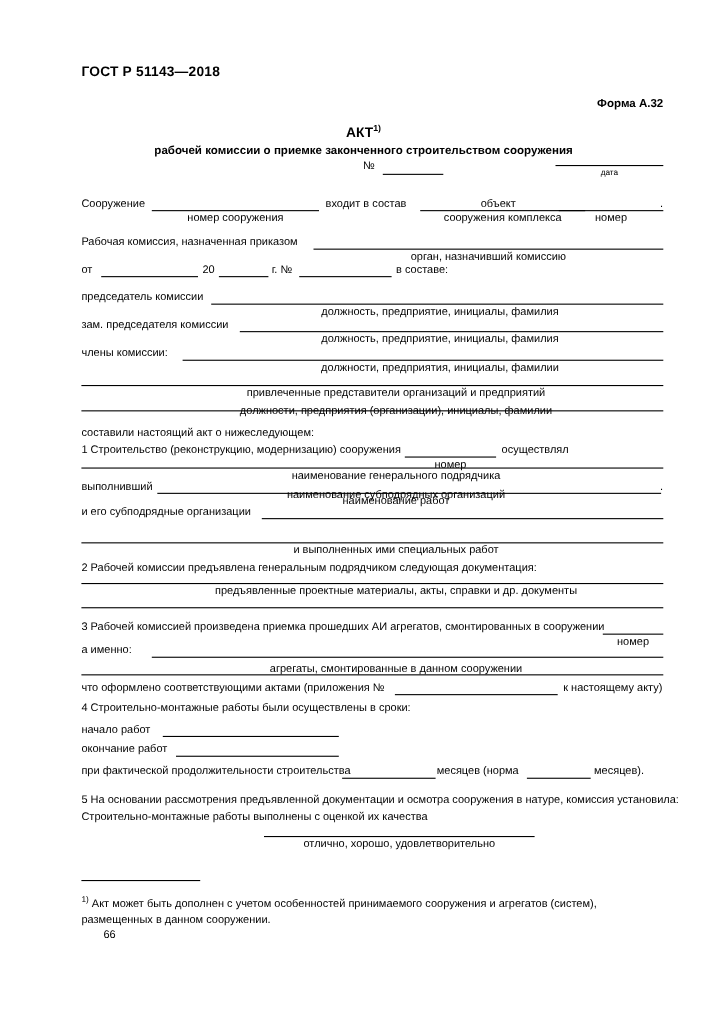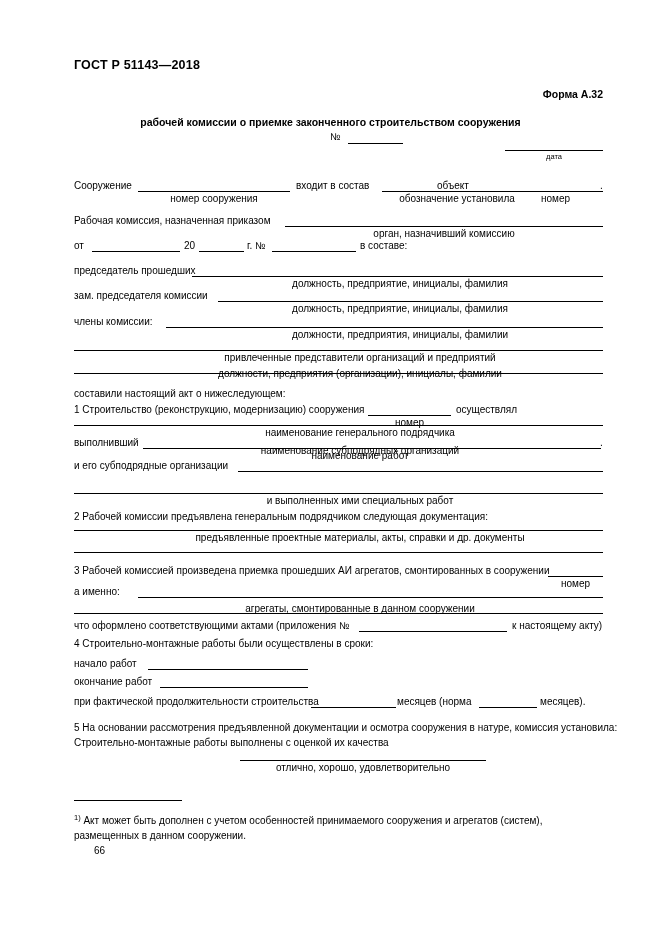--- a/index.html
+++ b/index.html
@@ -151,6 +151,7 @@
   <div class="form-code">Форма А.32</div>
 
   <div class="title-block">
+    <div class="title-main"><span>АКТ</span><sup>1)</sup></div>
     <div class="title-sub">рабочей комиссии о приемке законченного строительством сооружения</div>
     <div class="num-row">
       <span class="num-label">№</span>

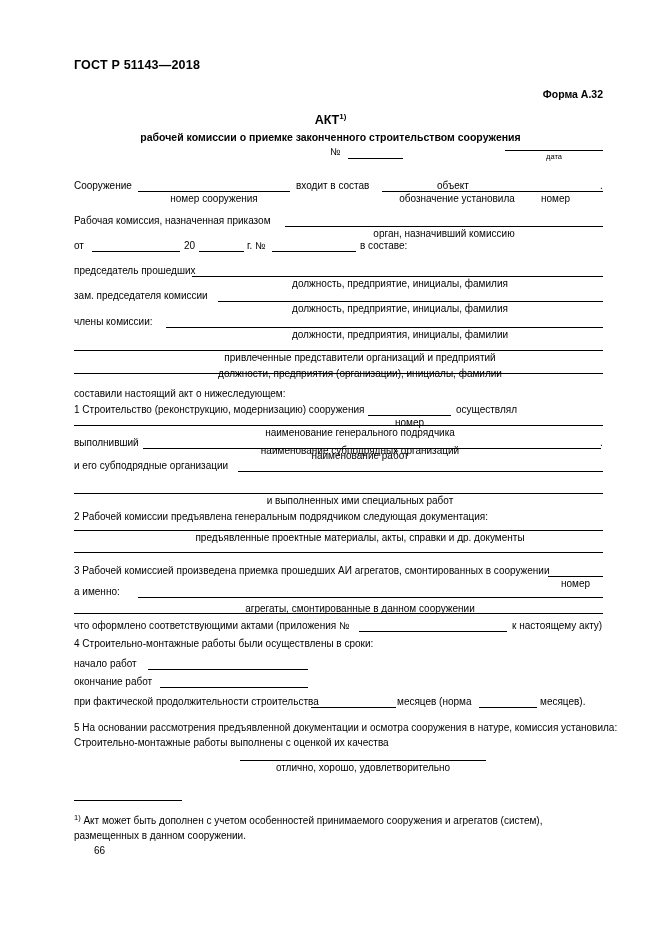--- a/index.html
+++ b/index.html
@@ -169,7 +169,7 @@
     <div class="cap" style="left:138px; top:193px; width:152px;">номер сооружения</div>
     <div class="ln" style="left:296px; top:180px;">входит в состав</div>
     <div class="rule" style="left:382px; top:191px; width:150px;"></div>
-    <div class="cap" style="left:382px; top:193px; width:150px;">обозначение установила</div>
+    <div class="cap" style="left:382px; top:193px; width:150px;">сооружения комплекса</div>
     <div class="ln" style="left:437px; top:180px;">объект</div>
     <div class="rule" style="left:508px; top:191px; width:95px;"></div>
     <div class="cap" style="left:508px; top:193px; width:95px;">номер</div>

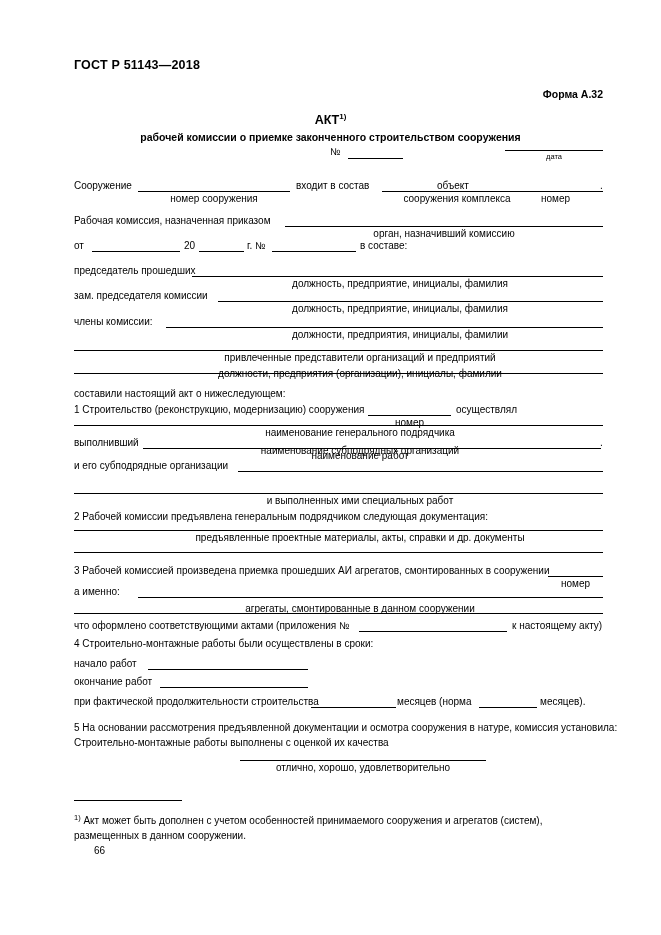--- a/index.html
+++ b/index.html
@@ -187,7 +187,7 @@
     <div class="rule" style="left:272px; top:251px; width:84px;"></div>
     <div class="ln" style="left:360px; top:240px;">в составе:</div>
 
-    <div class="ln" style="left:74px; top:265px;">председатель прошедших</div>
+    <div class="ln" style="left:74px; top:265px;">председатель комиссии</div>
     <div class="rule" style="left:192px; top:276px; width:411px;"></div>
     <div class="cap" style="left:260px; top:278px; width:280px;">должность, предприятие, инициалы, фамилия</div>
 

